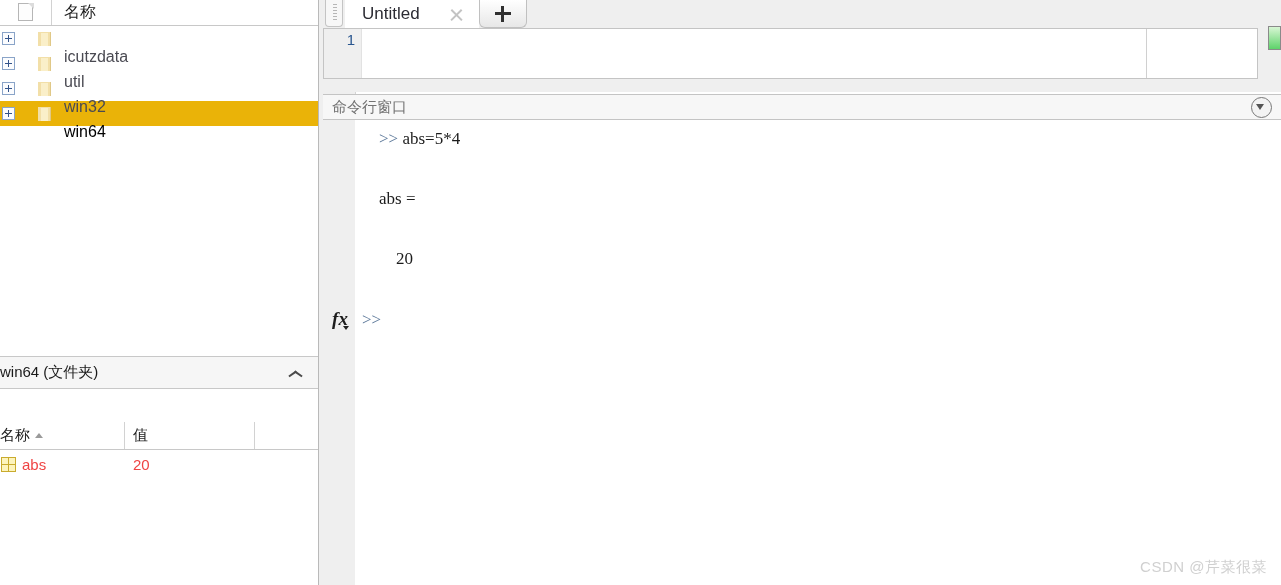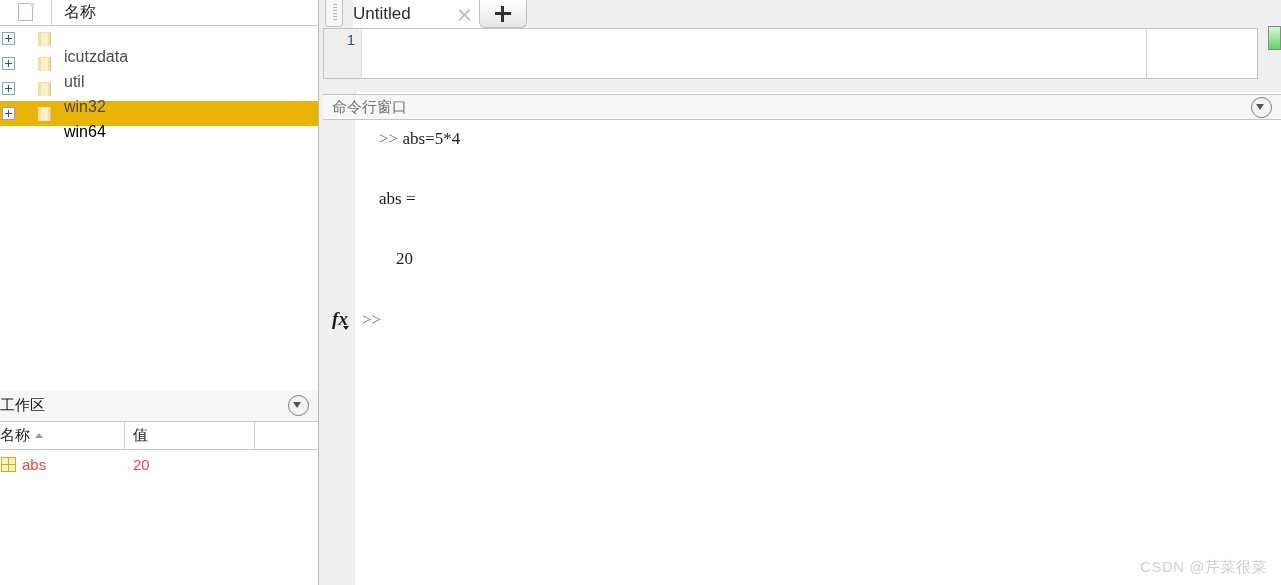--- a/index.html
+++ b/index.html
@@ -355,7 +355,7 @@
     left: 22px;
     width: 134px;
     background: #ffffff;
-    margin-left: 8px;
+    padding-left: 17px;
   }
   #tab-untitled .tlabel {
     font-size: 17px;

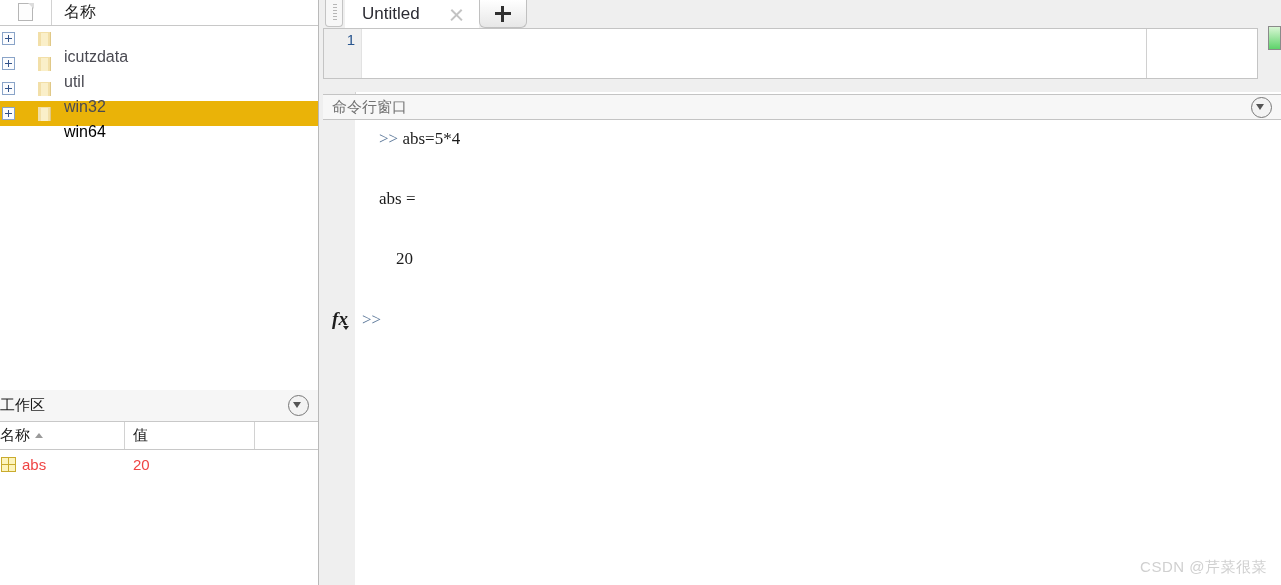--- a/index.html
+++ b/index.html
@@ -594,6 +594,10 @@
     </div>
   </div>
 
+  <div id="detail-bar">
+    <span class="dtext">win64 (文件夹)</span>
+    <span class="chev-up"></span>
+  </div>
 
   <div id="ws-bar">
     <span class="wstext">工作区</span>

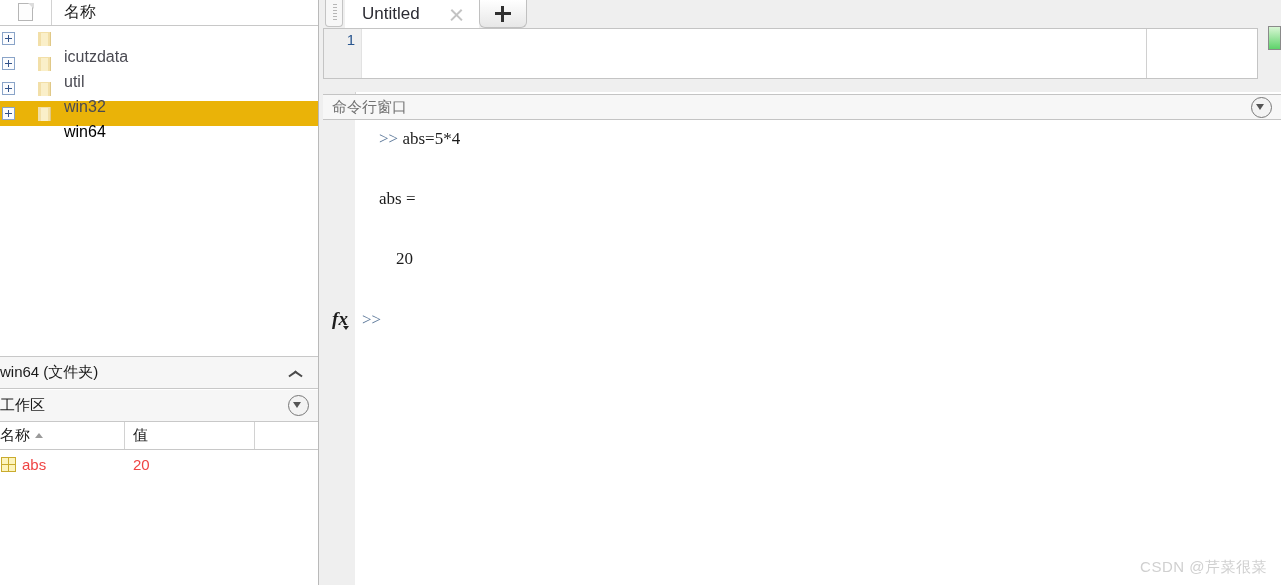--- a/index.html
+++ b/index.html
@@ -599,10 +599,6 @@
     <span class="chev-up"></span>
   </div>
 
-  <div id="ws-bar">
-    <span class="wstext">工作区</span>
-    <span class="circle-caret"></span>
-  </div>
 
   <div id="ws-table-header">
     <div class="wcol c1">

